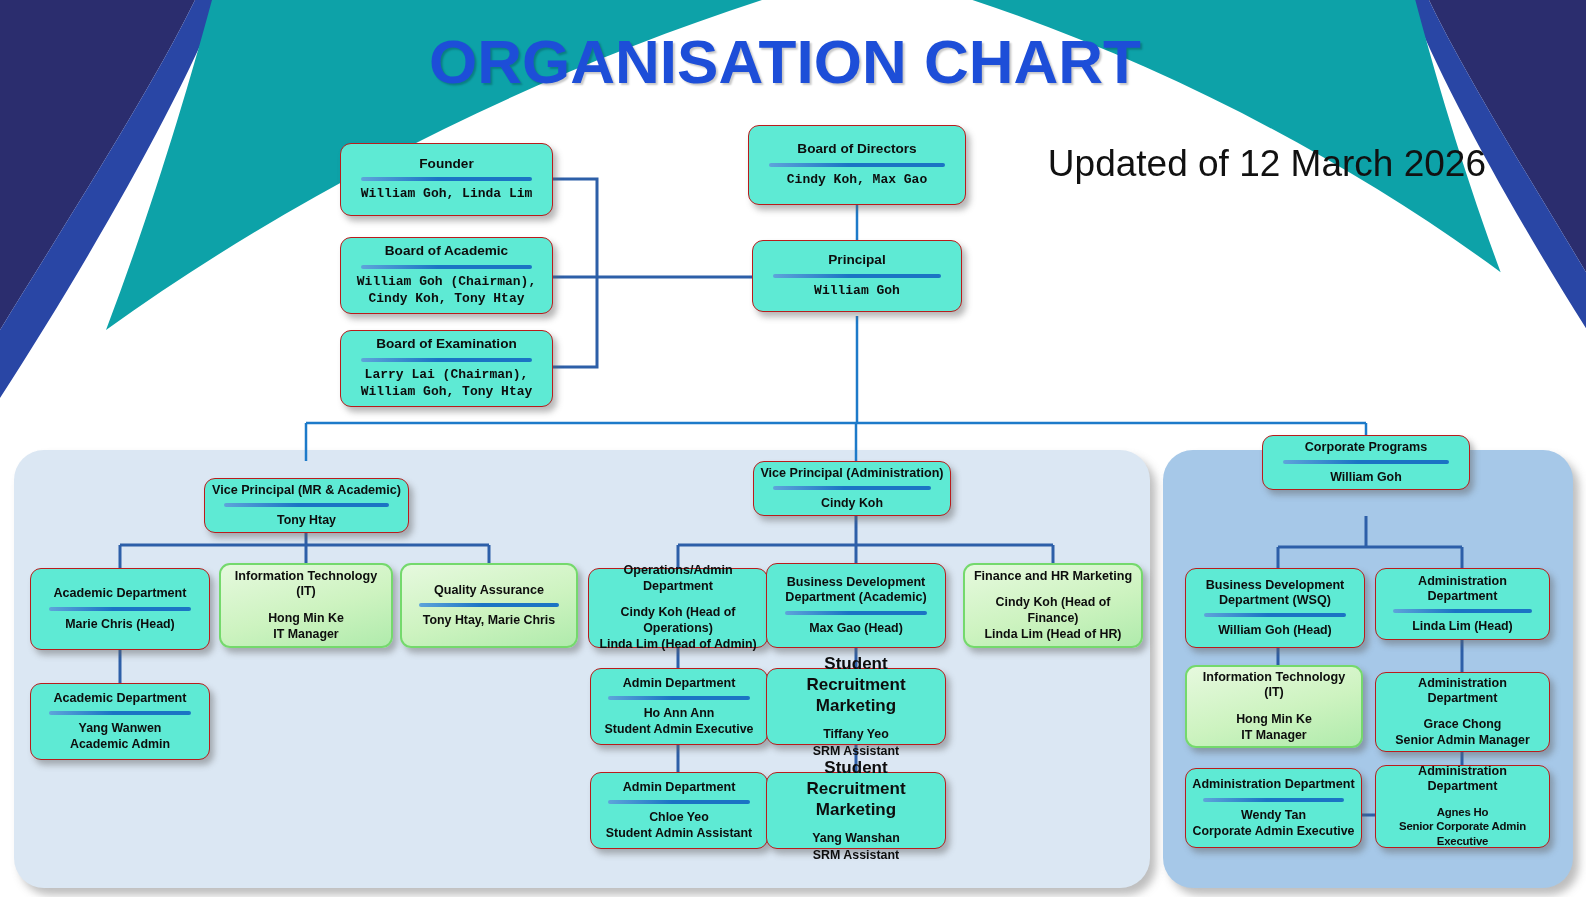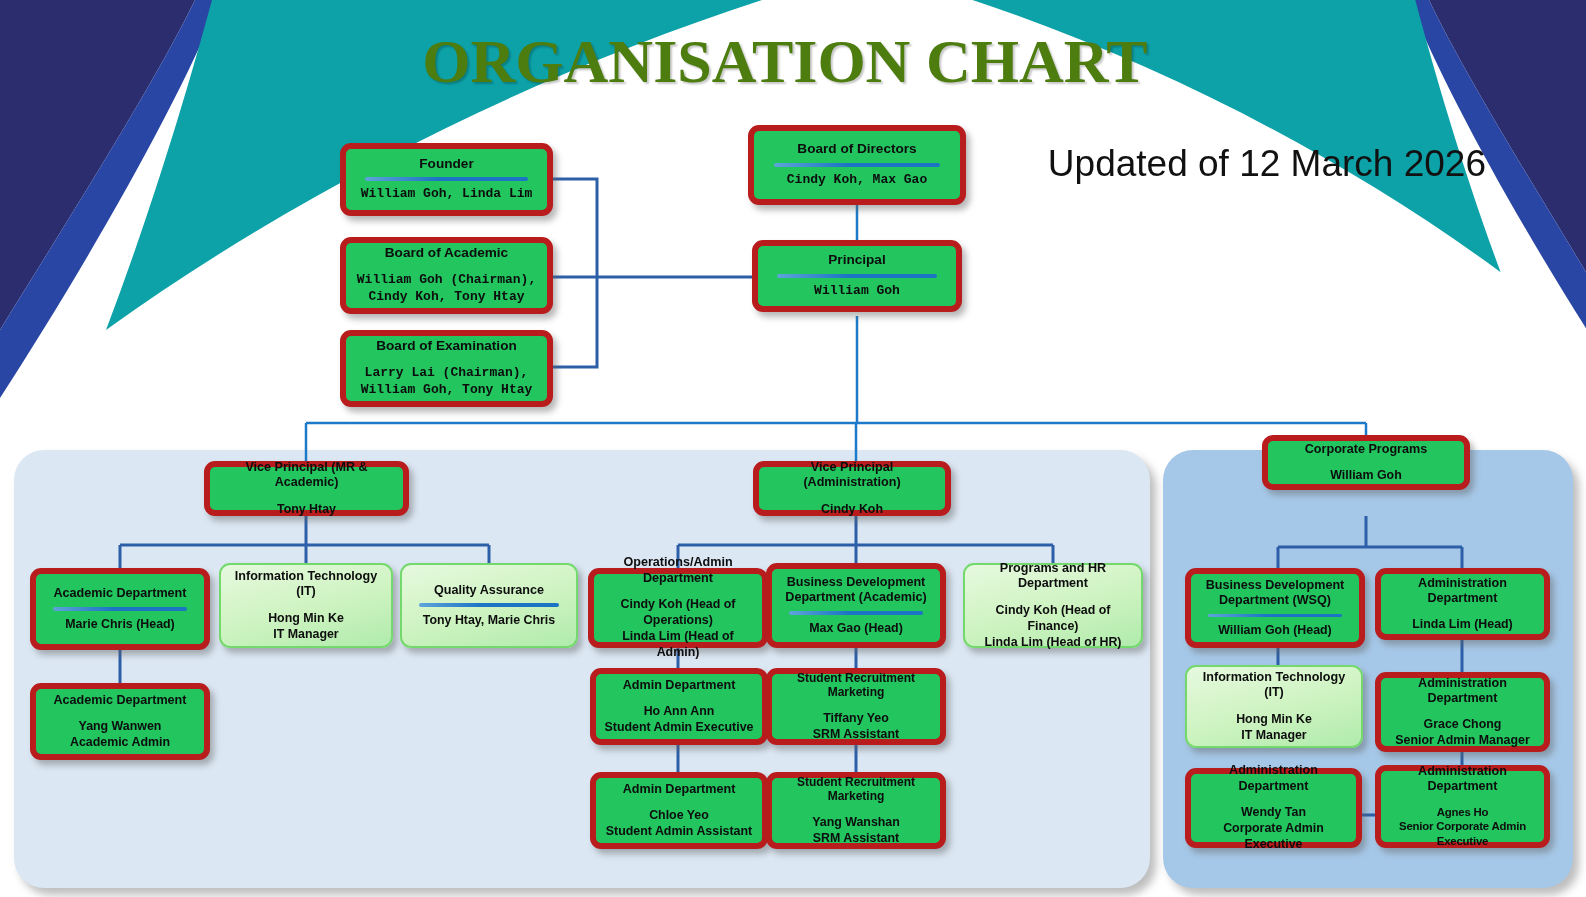--- a/index.html
+++ b/index.html
@@ -14,9 +14,8 @@
   
   .page-title{
     position:absolute;left:0;right:16px;top:26px;text-align:center;z-index:2;
-    font-size:62px;font-weight:800;letter-spacing:0px;color:#4d7c0f;
+    font-size:62px;font-weight:800;letter-spacing:0px;color:#1d4ed8;
     text-shadow:2px 2px 2px rgba(0,0,0,0.22);
-    font-family:Liberation Serif, serif;
   }
   .updated{
     position:absolute;top:143px;right:100px;z-index:2;

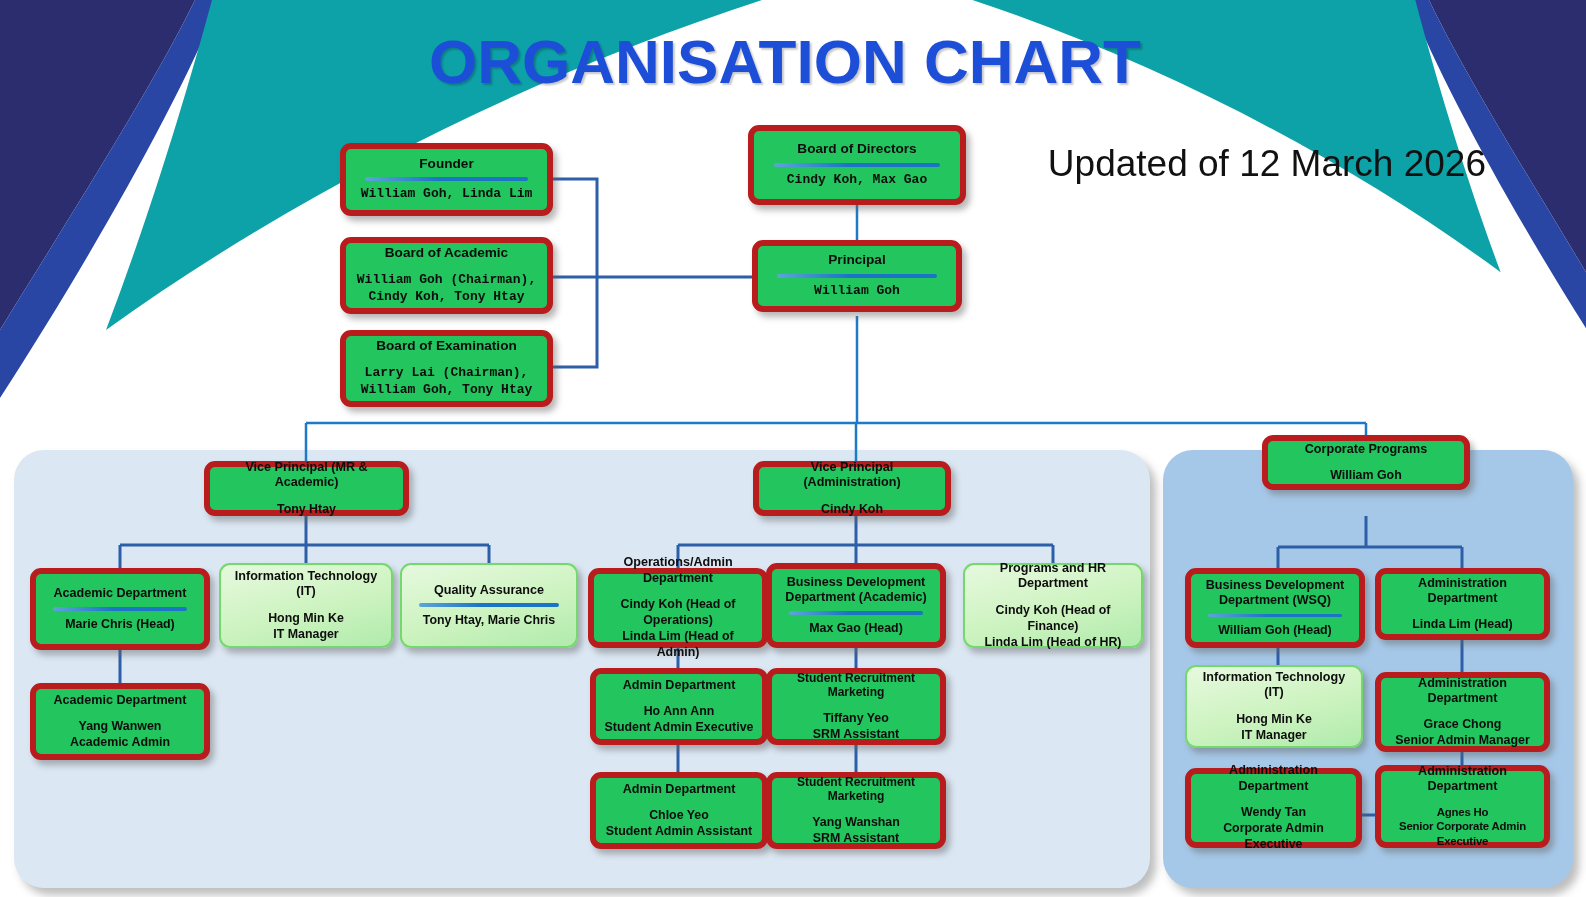--- a/index.html
+++ b/index.html
@@ -30,7 +30,7 @@
   svg.wires{position:absolute;left:0;top:0;z-index:2;}
   
   .node{
-    position:absolute;z-index:3;background:#22c55e;border:6px solid #b91c1c;
+    position:absolute;z-index:3;background:#5eead4;border:1px solid #b91c1c;
     border-radius:11px;box-shadow:4px 5px 6px rgba(95,95,95,0.45);
     display:flex;flex-direction:column;align-items:center;justify-content:center;
     padding:4px 6px;box-sizing:border-box;

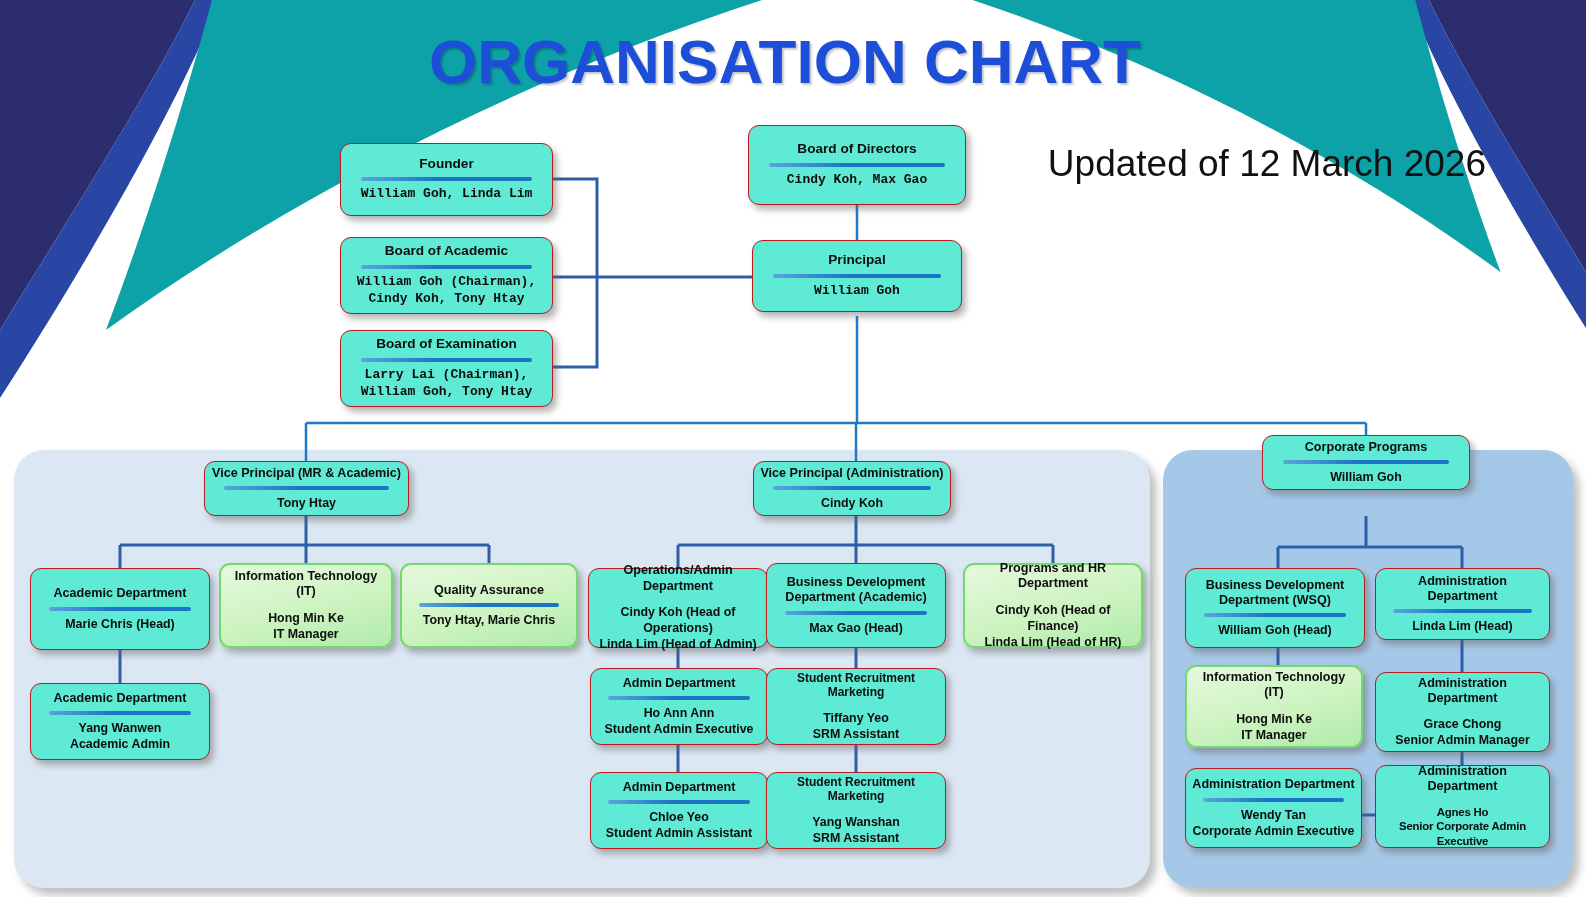--- a/index.html
+++ b/index.html
@@ -142,7 +142,7 @@
     <div class="name">William Goh</div>
   </div>
 
-  <div class="node" style="left:204px;top:461px;width:205px;height:55px">
+  <div class="node" style="left:204px;top:478px;width:205px;height:55px">
     <div class="title">Vice Principal (MR &amp; Academic)</div>
     <div class="divider"></div>
     <div class="name">Tony Htay</div>

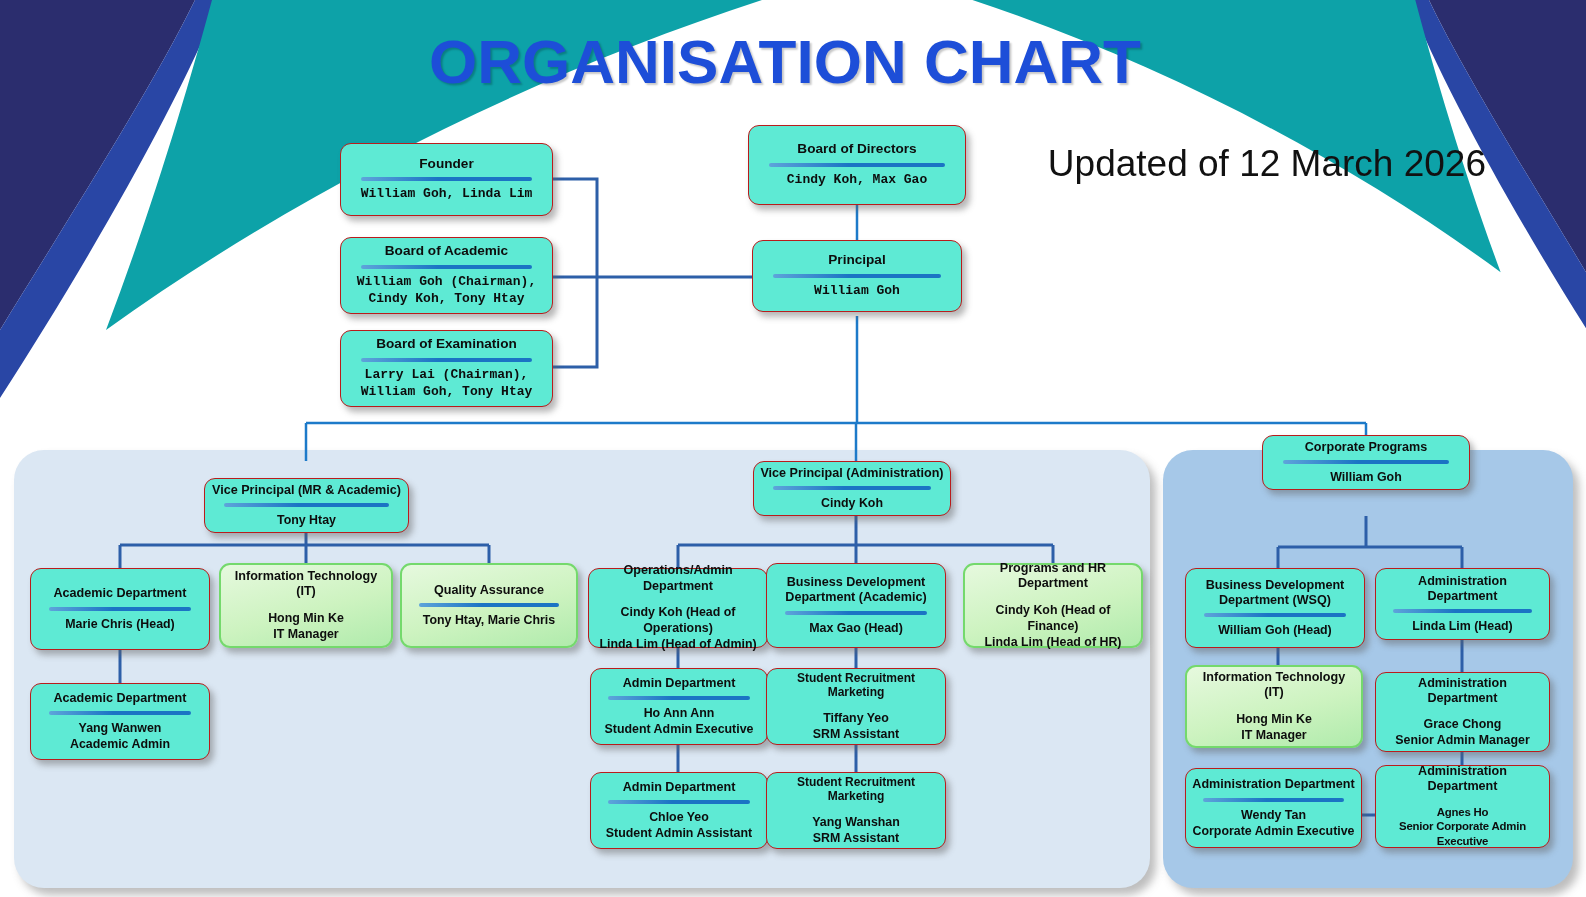--- a/index.html
+++ b/index.html
@@ -194,7 +194,7 @@
     <div class="name">Max Gao (Head)</div>
   </div>
   <div class="node green" style="left:963px;top:563px;width:180px;height:85px">
-    <div class="title">Programs and HR Department</div>
+    <div class="title">Finance and HR Marketing</div>
     <div class="divider"></div>
     <div class="name">Cindy Koh (Head of Finance)
 Linda Lim (Head of HR)</div>

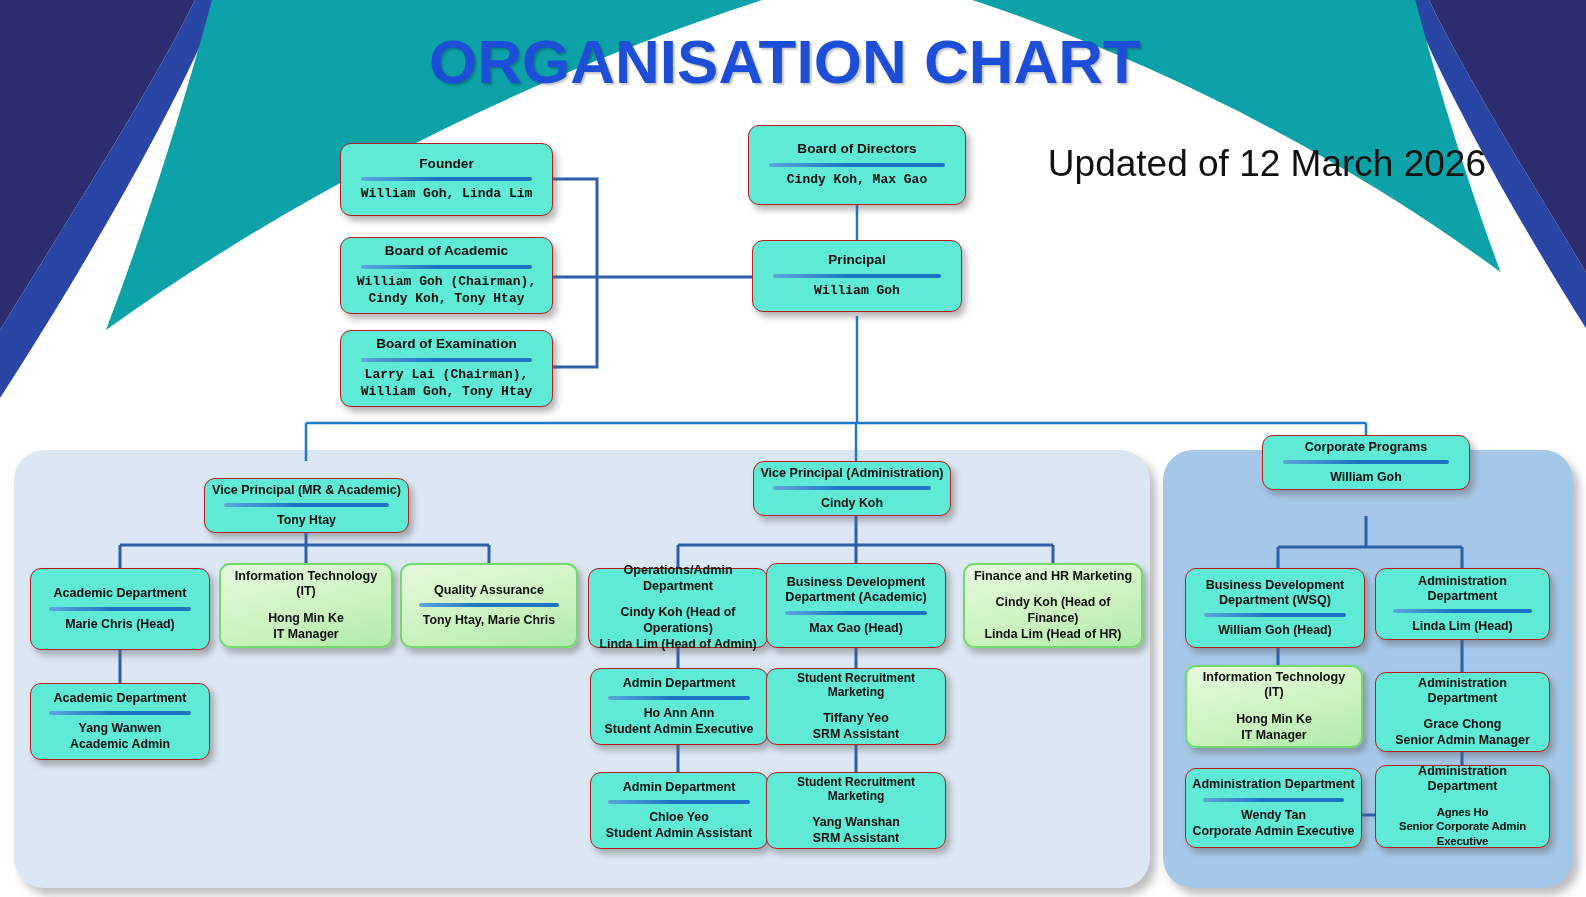--- a/index.html
+++ b/index.html
@@ -53,7 +53,7 @@
   }
   .node.top .title{font-size:13.6px;}
   .node.top .name{font-size:13px;font-family:Liberation Mono, monospace;}
-  .node.t12 .title{font-size:12px;}
+  .node.t12 .title{font-size:17px;}
   .node.compact .name{font-size:11.4px;letter-spacing:-0.2px;}
 </style>
 </head>

